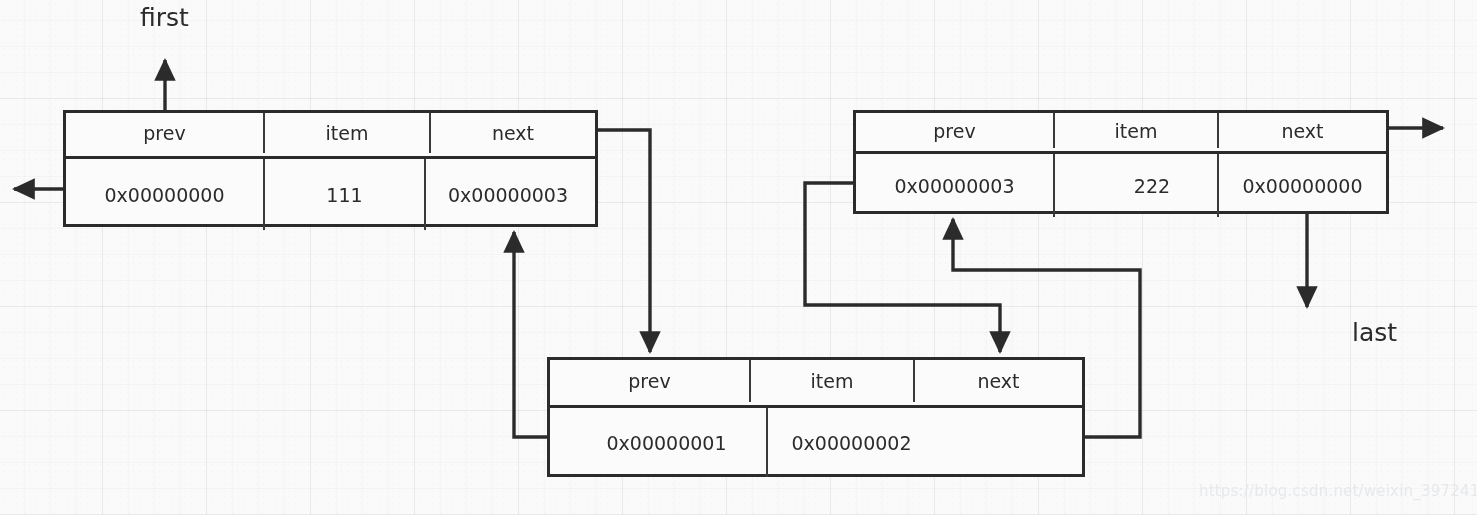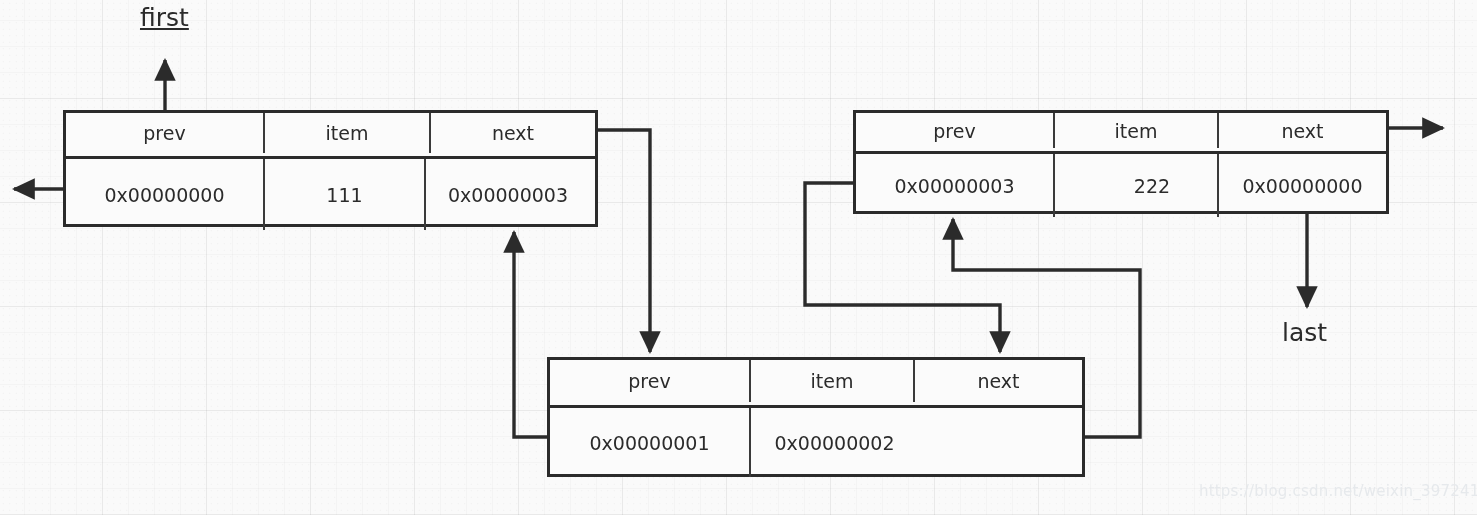--- a/index.html
+++ b/index.html
@@ -167,7 +167,7 @@
     </div>
   </div>
 
-  <div class="label" style="left:140px; top:3px;text-decoration:underline;">first</div>
+  <div class="label" style="left:140px; top:3px;">first</div>
   <div class="label" style="left:1282px; top:318px;">last</div>
 
   <div class="watermark" style="left:1199px; top:482px;">https://blog.csdn.net/weixin_39724194</div>

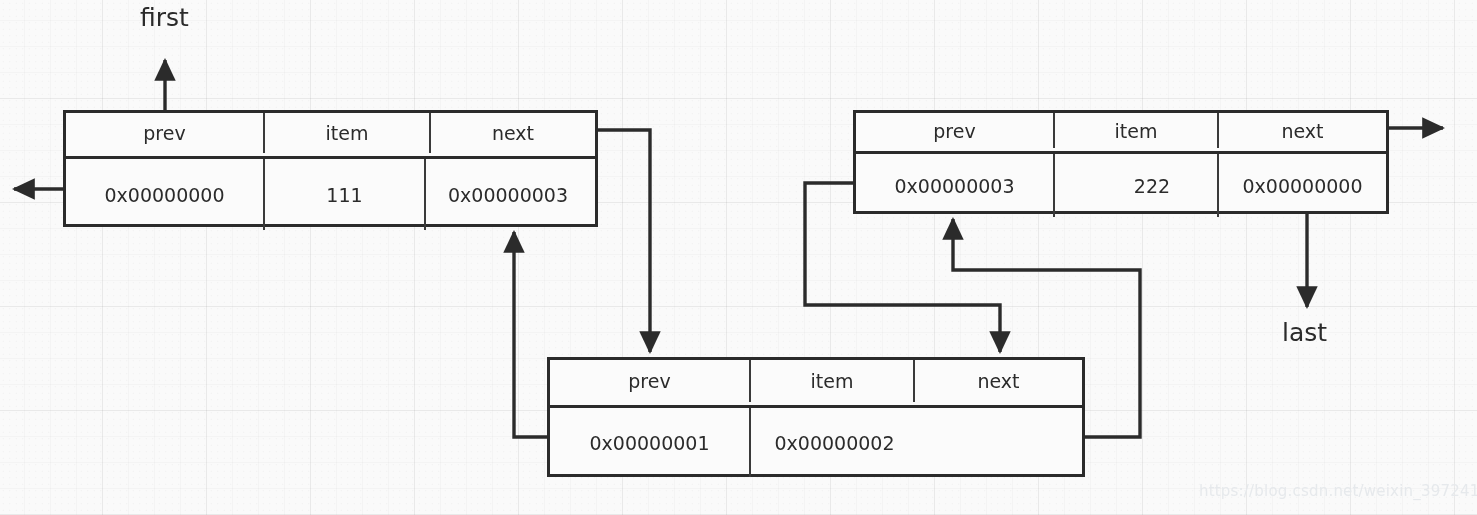--- a/index.html
+++ b/index.html
@@ -168,7 +168,7 @@
   </div>
 
   <div class="label" style="left:140px; top:3px;">first</div>
-  <div class="label" style="left:1282px; top:318px;">last</div>
+  <div class="label" style="left:1352px; top:318px;">last</div>
 
   <div class="watermark" style="left:1199px; top:482px;">https://blog.csdn.net/weixin_39724194</div>
 

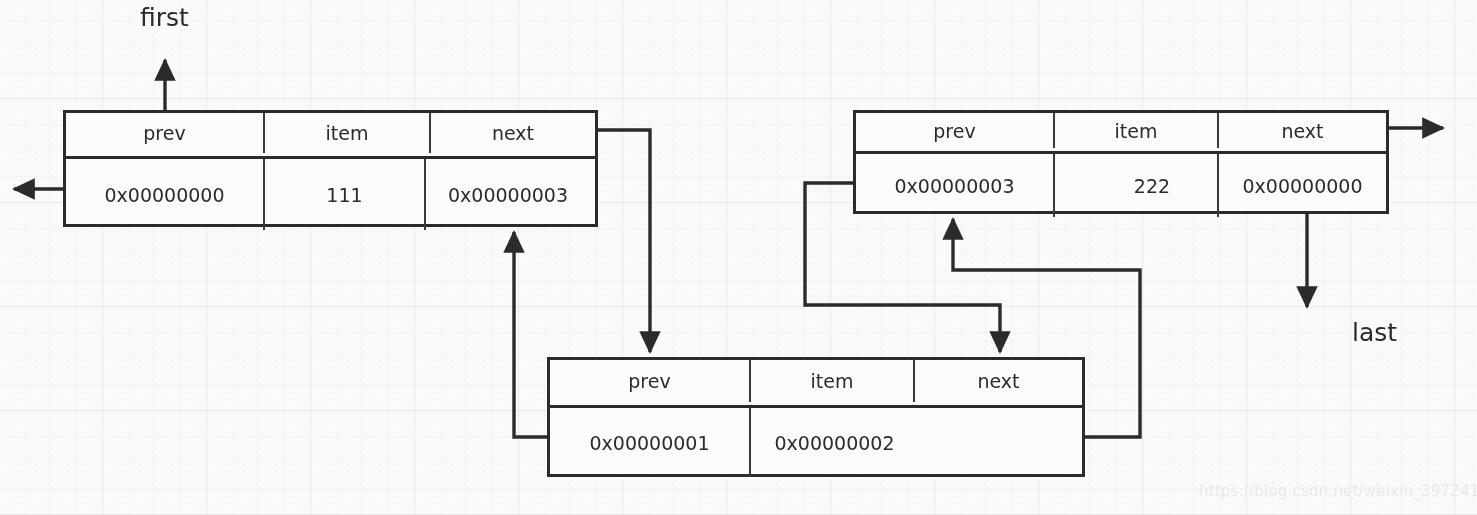--- a/index.html
+++ b/index.html
@@ -161,7 +161,7 @@
       <div class="cell" style="width:164px; height:42px;">item</div>
       <div class="cell" style="width:167px; height:42px;">next</div>
     </div>
-    <div class="node-row" style="height:69px;">
+    <div class="node-row" style="height:69px;margin-left:17px;">
       <div class="cell" style="width:201px; height:69px;">0x00000001</div>
       <div class="cell" style="width:167px; height:69px;">0x00000002</div>
     </div>

